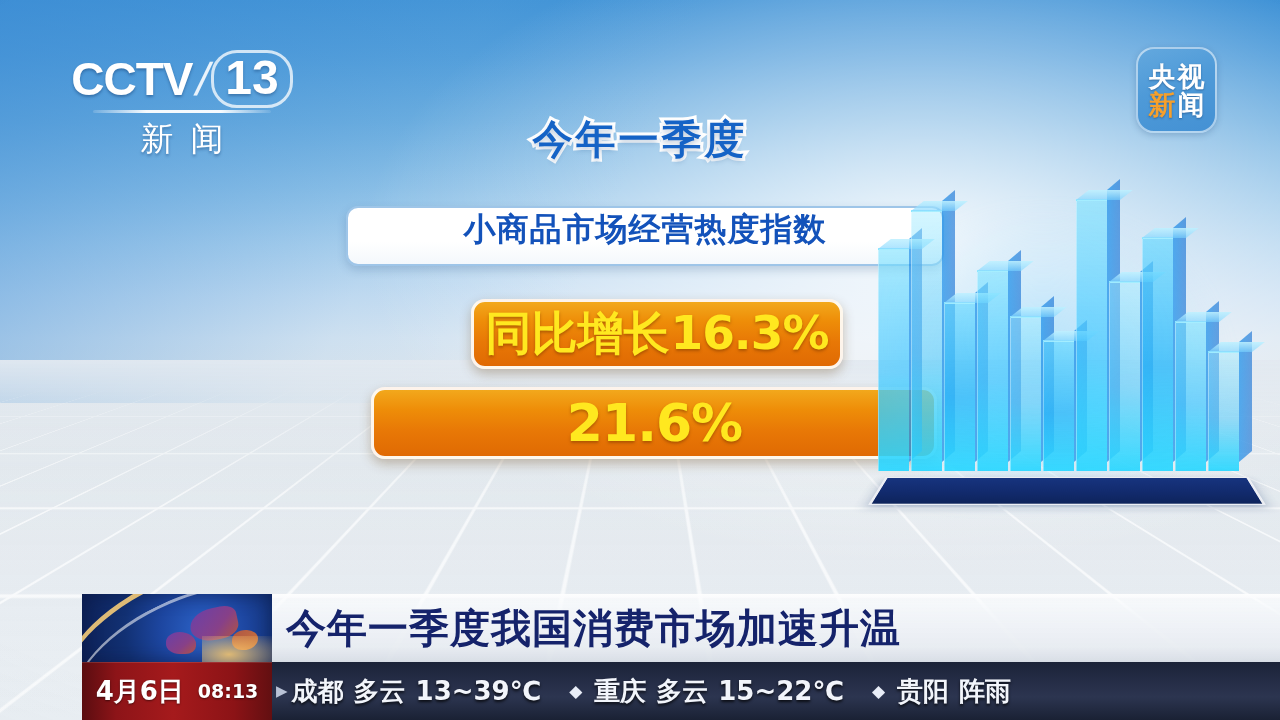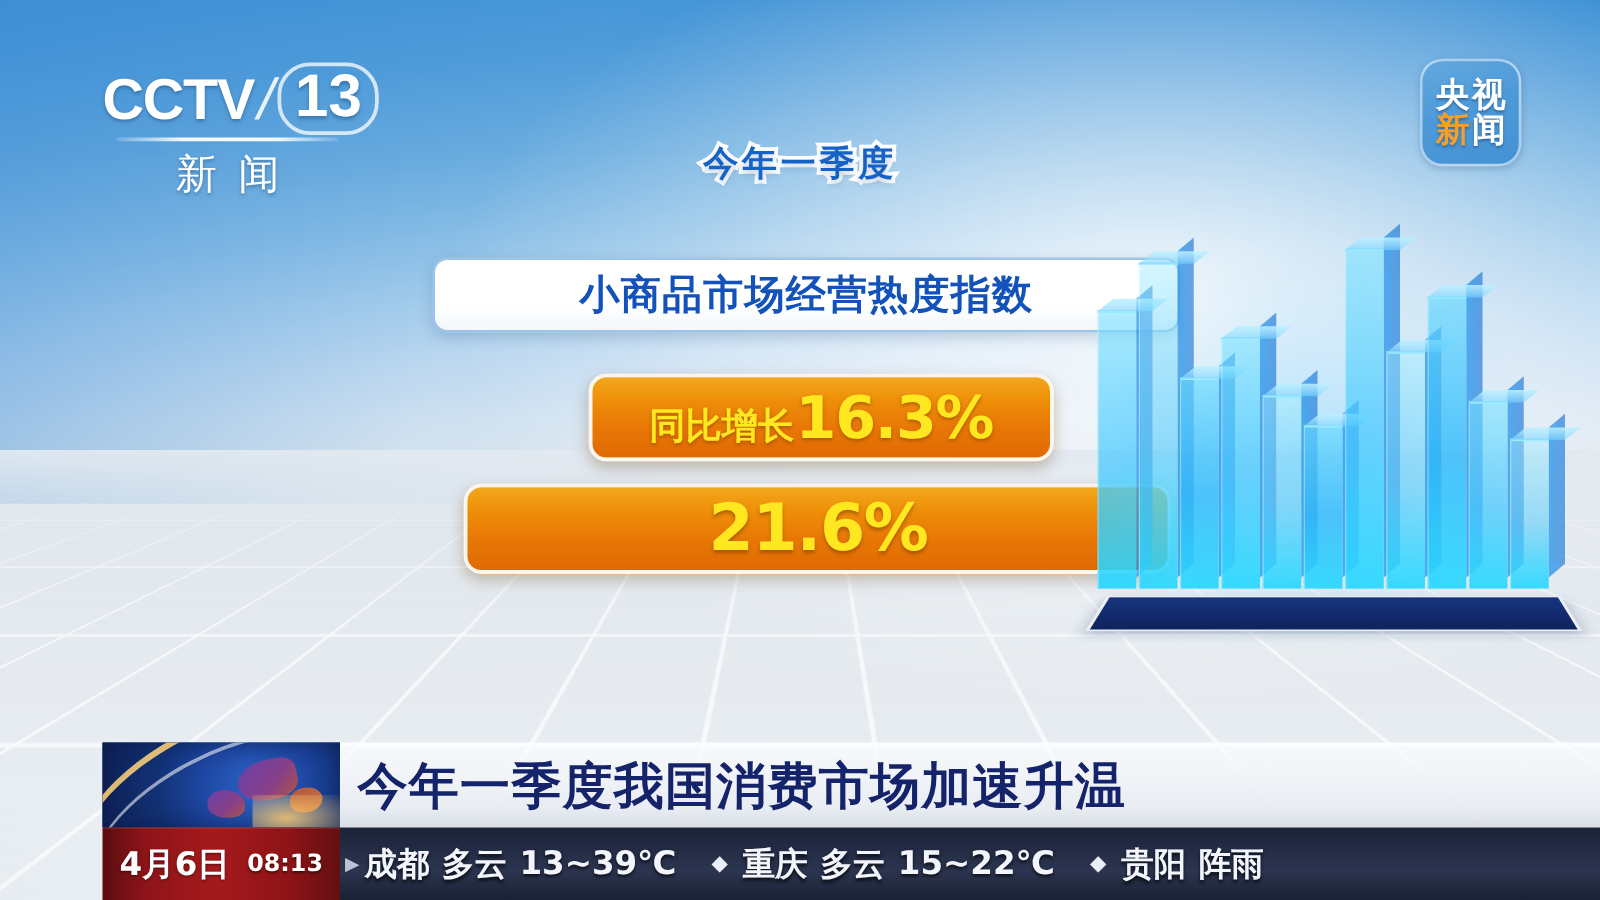--- a/index.html
+++ b/index.html
@@ -77,6 +77,7 @@
   .cctv-row {
     display: flex;
     align-items: center;
+    justify-content: center;
     gap: 0px;
   }
   .cctv-word {

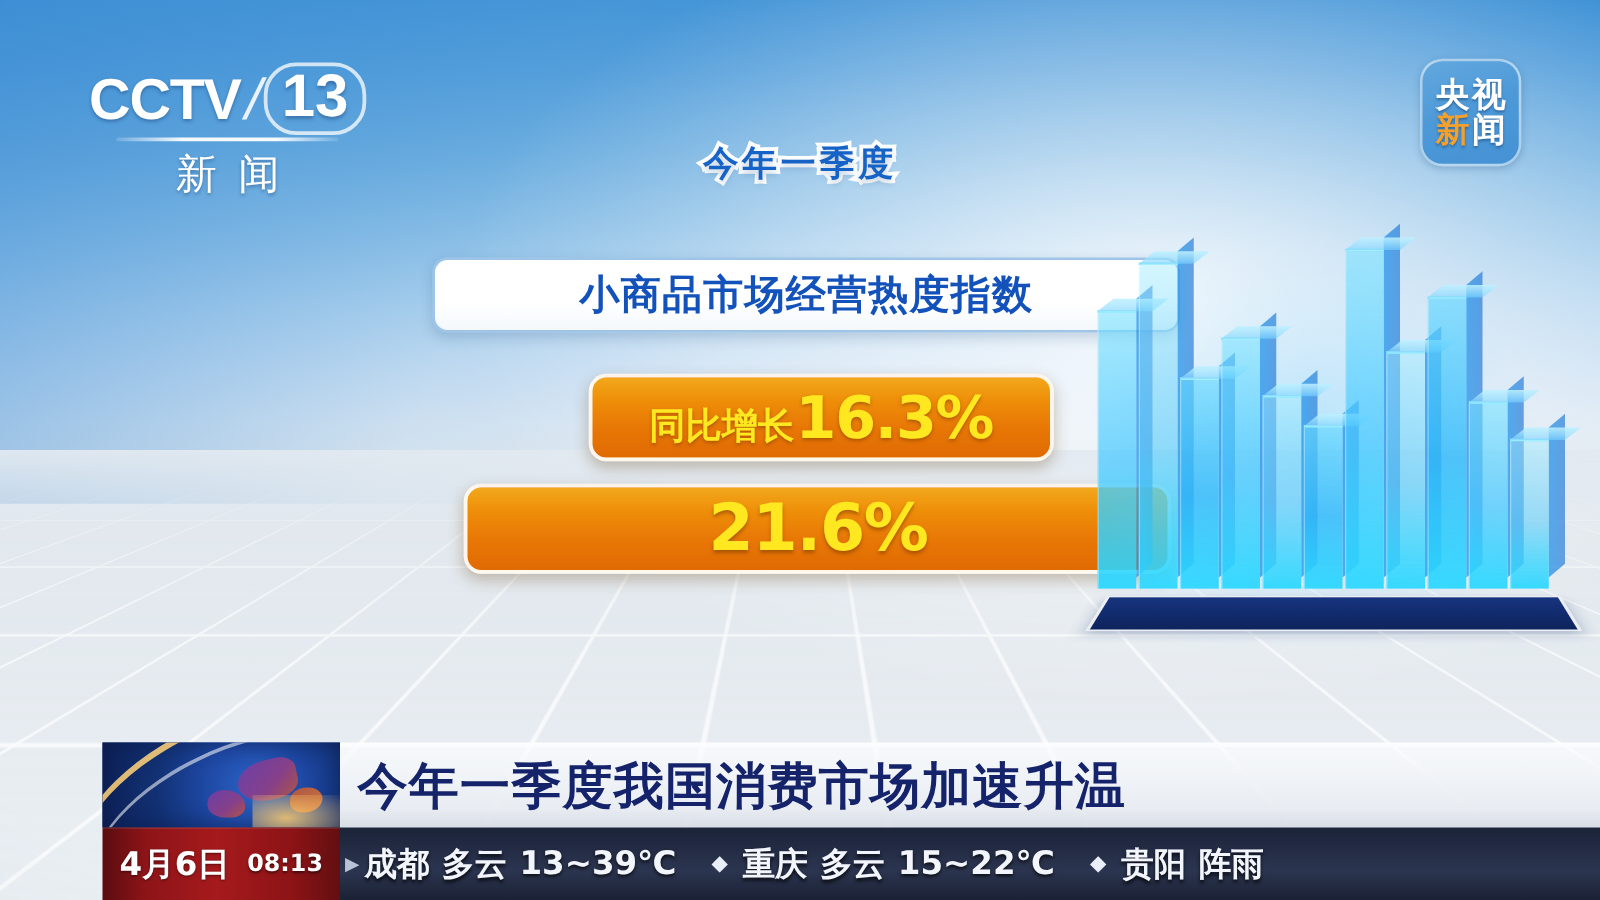--- a/index.html
+++ b/index.html
@@ -158,7 +158,7 @@
     top: 112px;
     text-align: center;
     font-family: "DejaVu Sans", "Liberation Sans", sans-serif;
-    font-size: 28px;
+    font-size: 40px;
     font-weight: bold;
     letter-spacing: 3px;
     color: #1563c6;

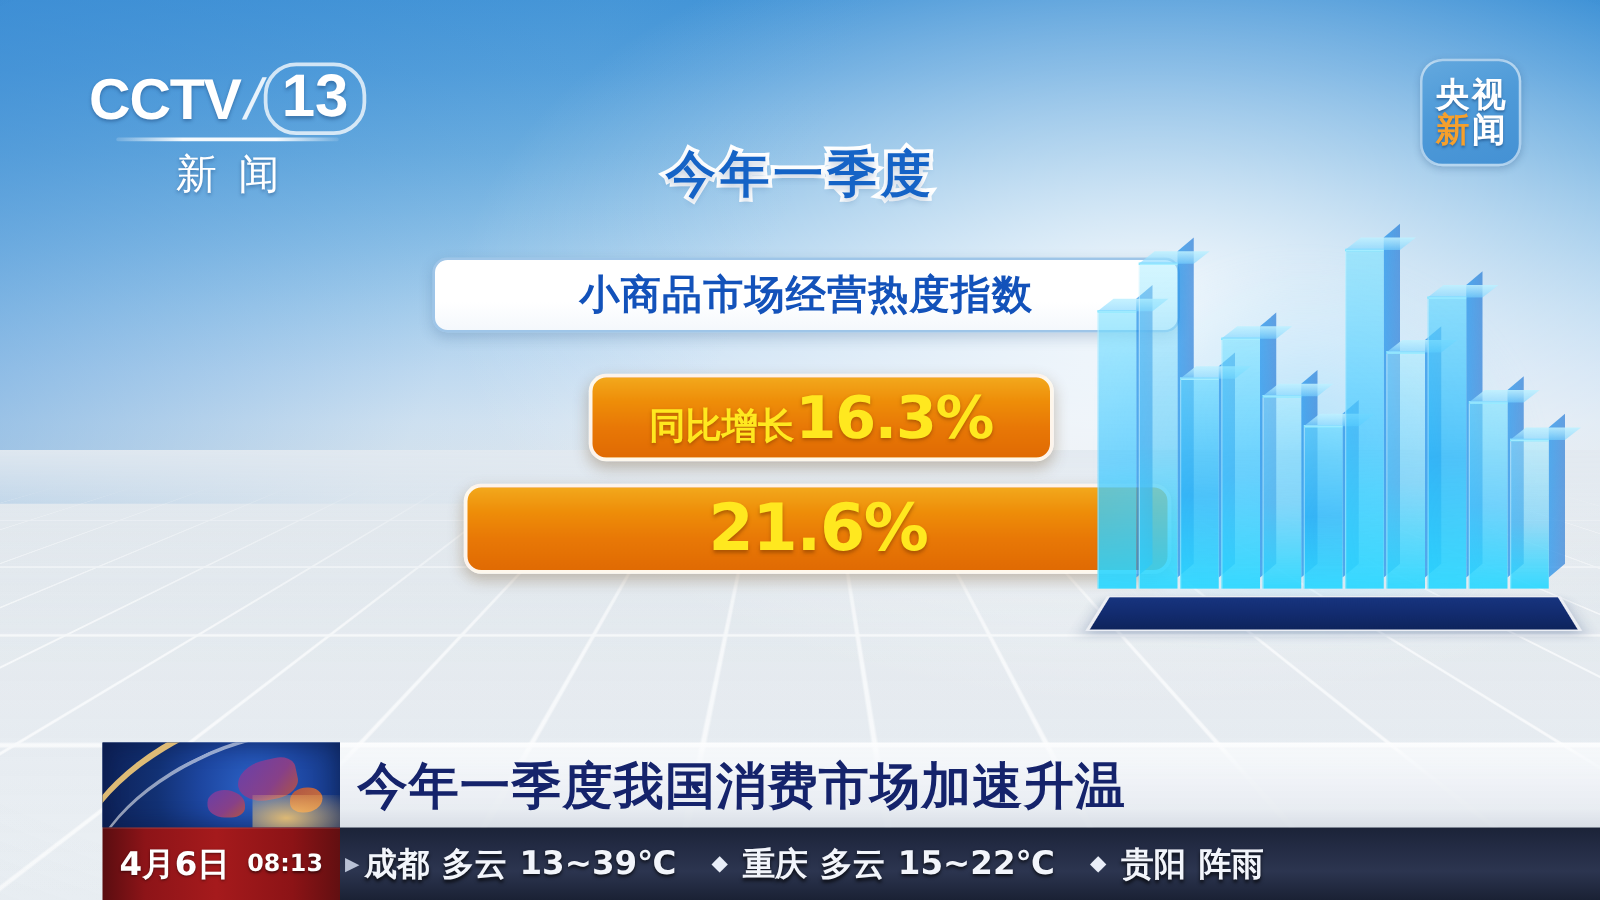--- a/index.html
+++ b/index.html
@@ -177,7 +177,7 @@
     background: linear-gradient(to bottom, #ffffff 0%, #ffffff 60%, #f4f8fc 100%);
     border: 2px solid #9ec5e8;
     box-shadow: 0 4px 10px rgba(40,80,130,0.22);
-    display: flex; align-items: center; justify-content: center;
+    display: flex; align-items: flex-start; justify-content: center;
     user-select: none;
   }
   .index-pill-text {

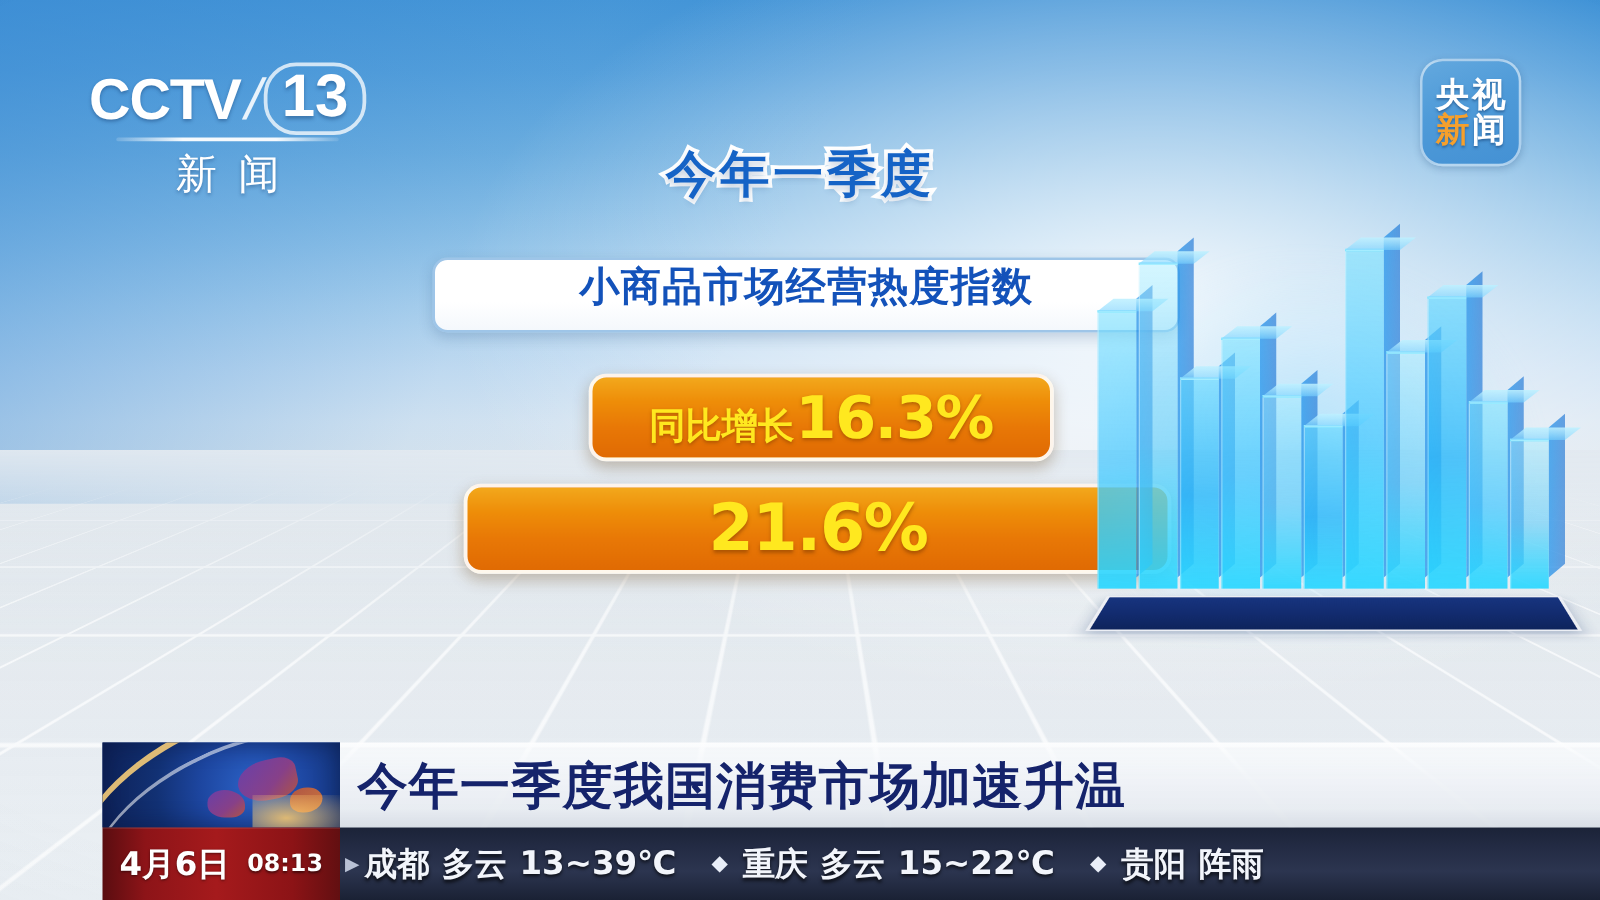--- a/index.html
+++ b/index.html
@@ -208,7 +208,7 @@
     text-shadow: 0 2px 3px rgba(130,60,0,0.55);
     display: flex; align-items: baseline;
   }
-  .stat-label { font-size: 29px; letter-spacing: 0px; }
+  .stat-label { font-size: 46px; letter-spacing: 0px; }
   .stat-value { font-size: 47px; letter-spacing: -1px; margin-left: 1px; }
   .stat-2 .stat-label { font-size: 37px; }
   .stat-2 .stat-value { font-size: 52px; }

